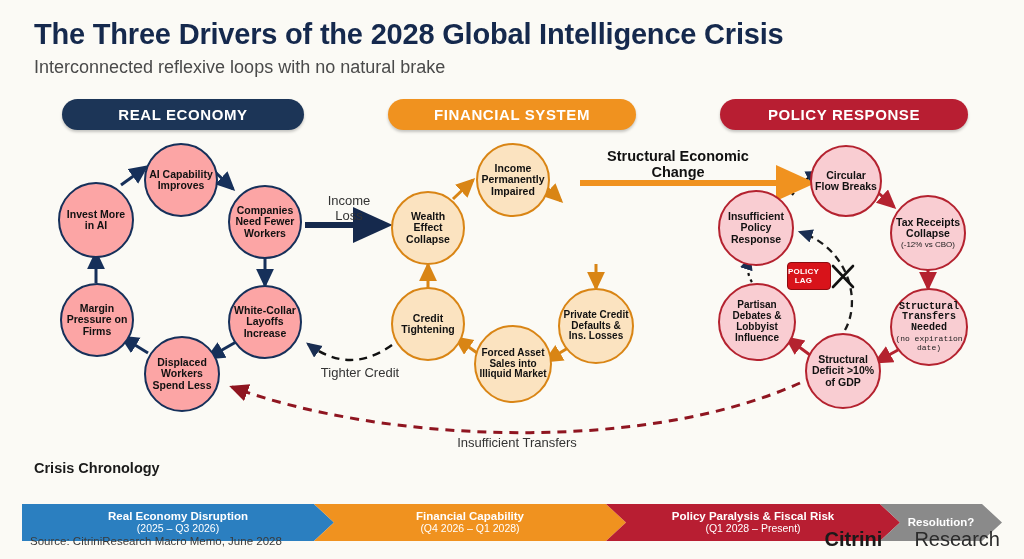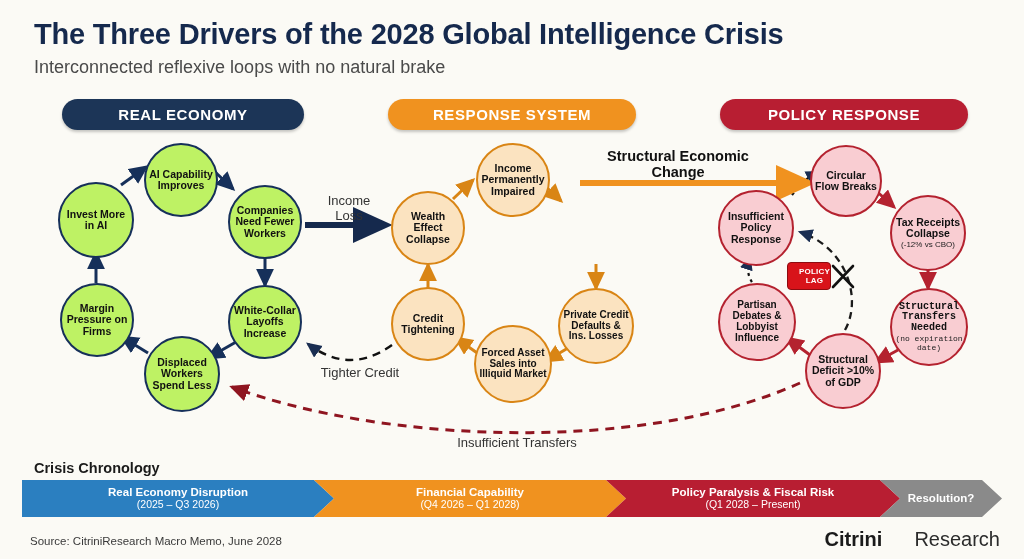--- a/index.html
+++ b/index.html
@@ -254,7 +254,7 @@
   <div class="subtitle">Interconnected reflexive loops with no natural brake</div>
 
   <div class="pill" id="pill-real">REAL ECONOMY</div>
-  <div class="pill" id="pill-fin">RESPONSE SYSTEM</div>
+  <div class="pill" id="pill-fin">FINANCIAL SYSTEM</div>
   <div class="pill" id="pill-policy">POLICY RESPONSE</div>
 
   <div class="node blue" style="left:144px; top:143px; width:74px; height:74px; font-size:10.5px;">

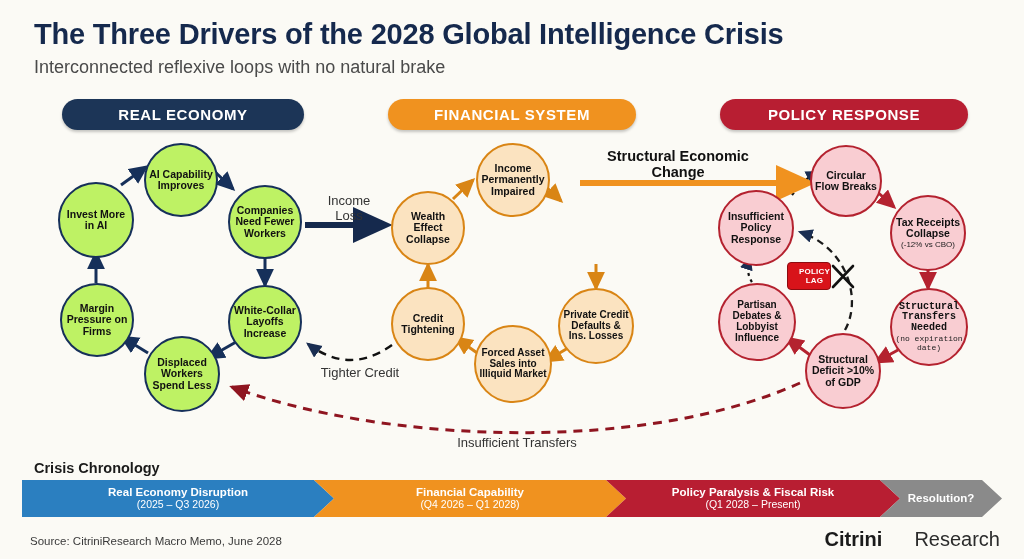--- a/index.html
+++ b/index.html
@@ -84,7 +84,7 @@
     margin-top: 1px;
     color: #222;
   }
-  .node.blue   { background: #bef264; border: 2px solid #16305a; }
+  .node.blue   { background: #fca5a5; border: 2px solid #16305a; }
   .node.orange { background: #fbe3c0; border: 2px solid #d98515; }
   .node.red    { background: #f9cdd2; border: 2px solid #b4222f; }
 

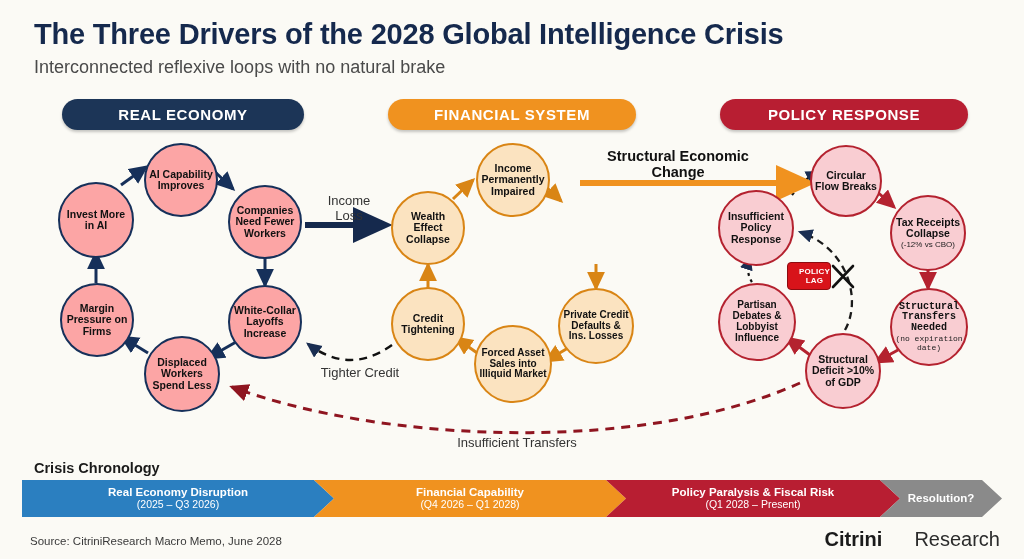--- a/index.html
+++ b/index.html
@@ -118,7 +118,7 @@
     line-height: 1.15;
     display: flex;
     align-items: center;
-    justify-content: flex-end;
+    justify-content: flex-start;
     text-align: center;
     letter-spacing: 0.2px;
   }

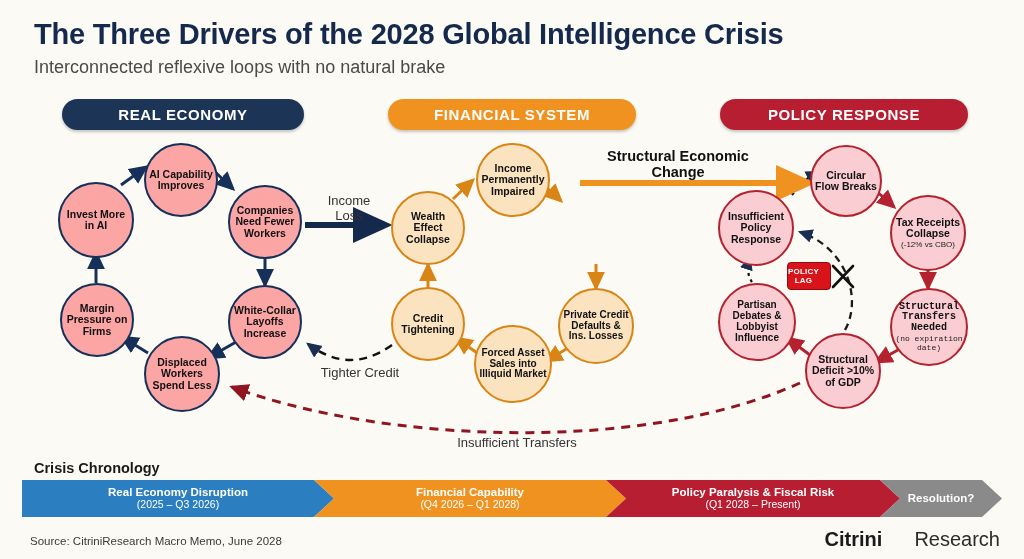--- a/index.html
+++ b/index.html
@@ -135,7 +135,7 @@
   #chrono-bar {
     position: absolute;
     left: 22px;
-    top: 480px;
+    top: 504px;
     width: 980px;
     height: 37px;
   }

